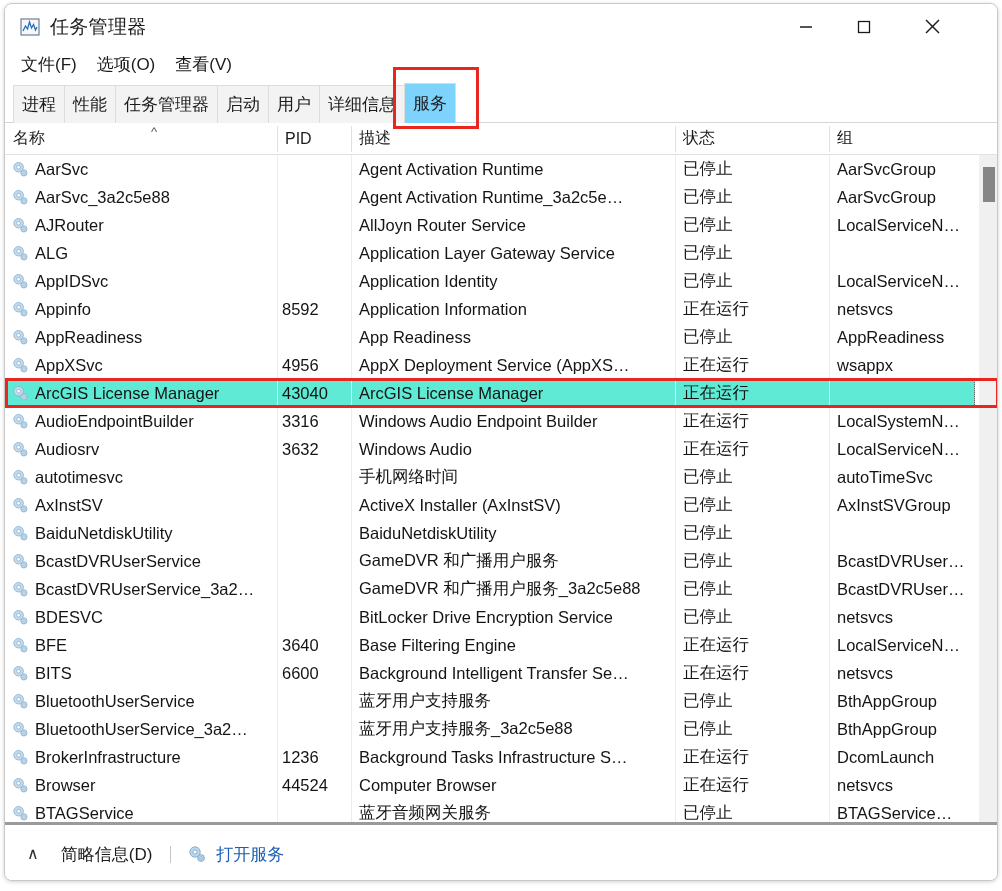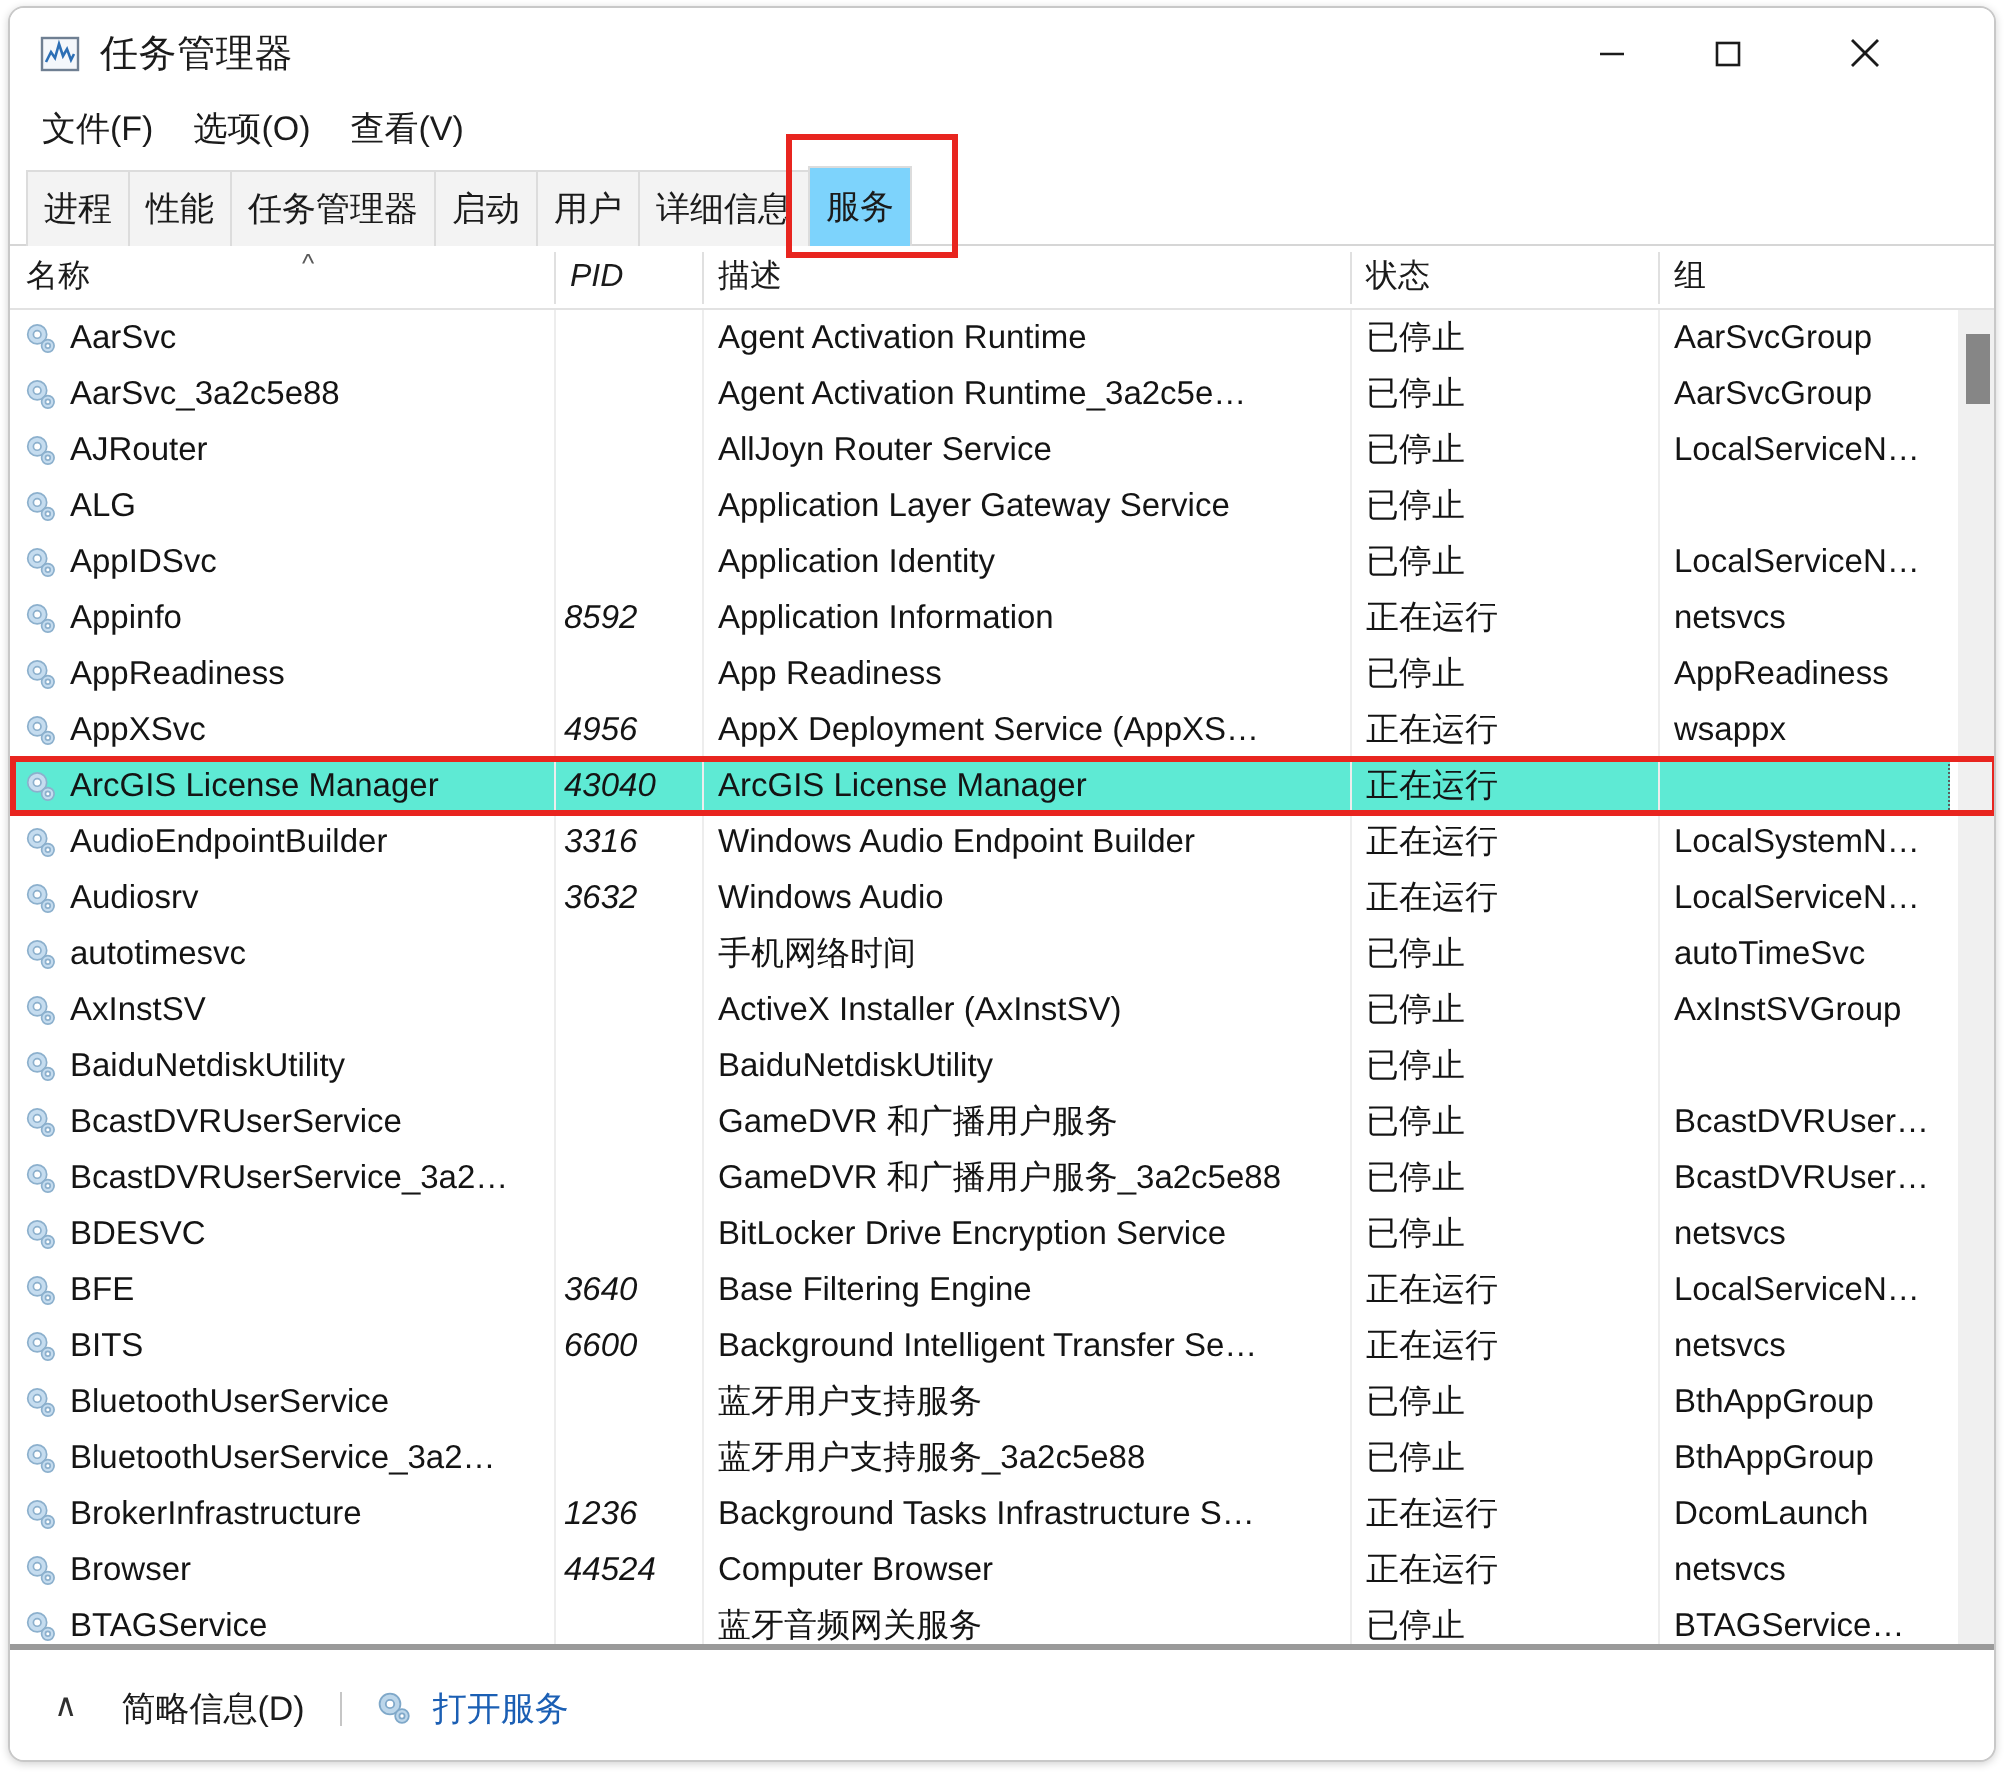--- a/index.html
+++ b/index.html
@@ -188,7 +188,7 @@
 
   
   .c-name   { left: 0px;   width: 272px; }
-  .c-pid    { left: 272px; width: 74px; font-style: italic;  }
+  .c-pid    { left: 272px; width: 74px;  }
   .c-desc   { left: 346px; width: 324px; }
   .c-status { left: 670px; width: 154px; }
   .c-group  { left: 824px; width: 146px; }

